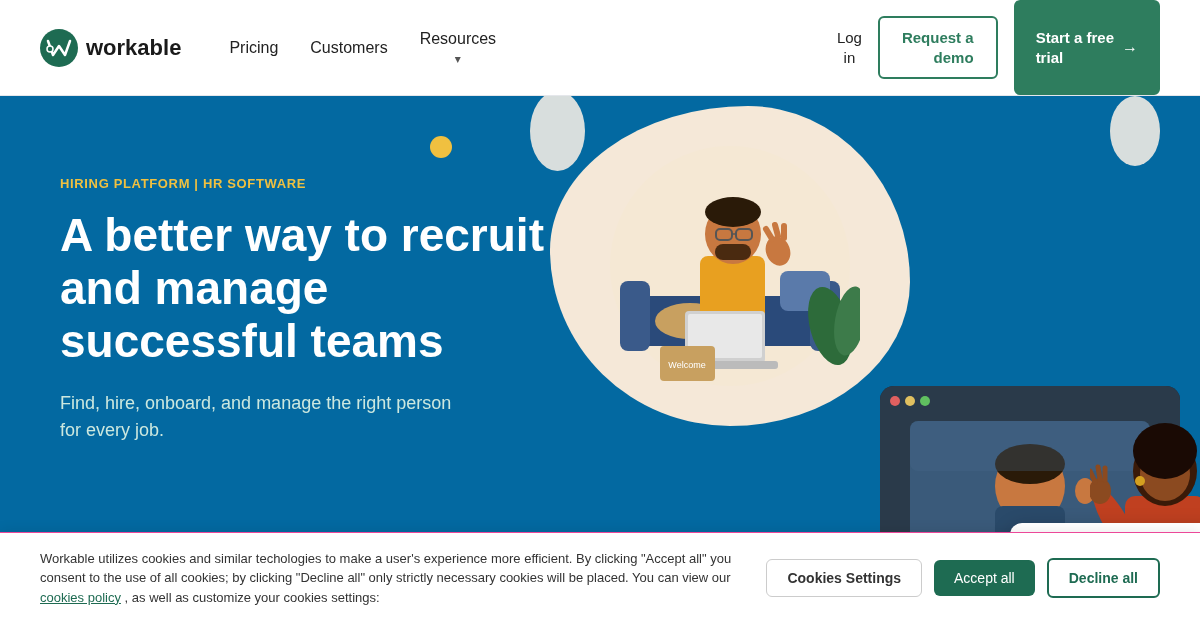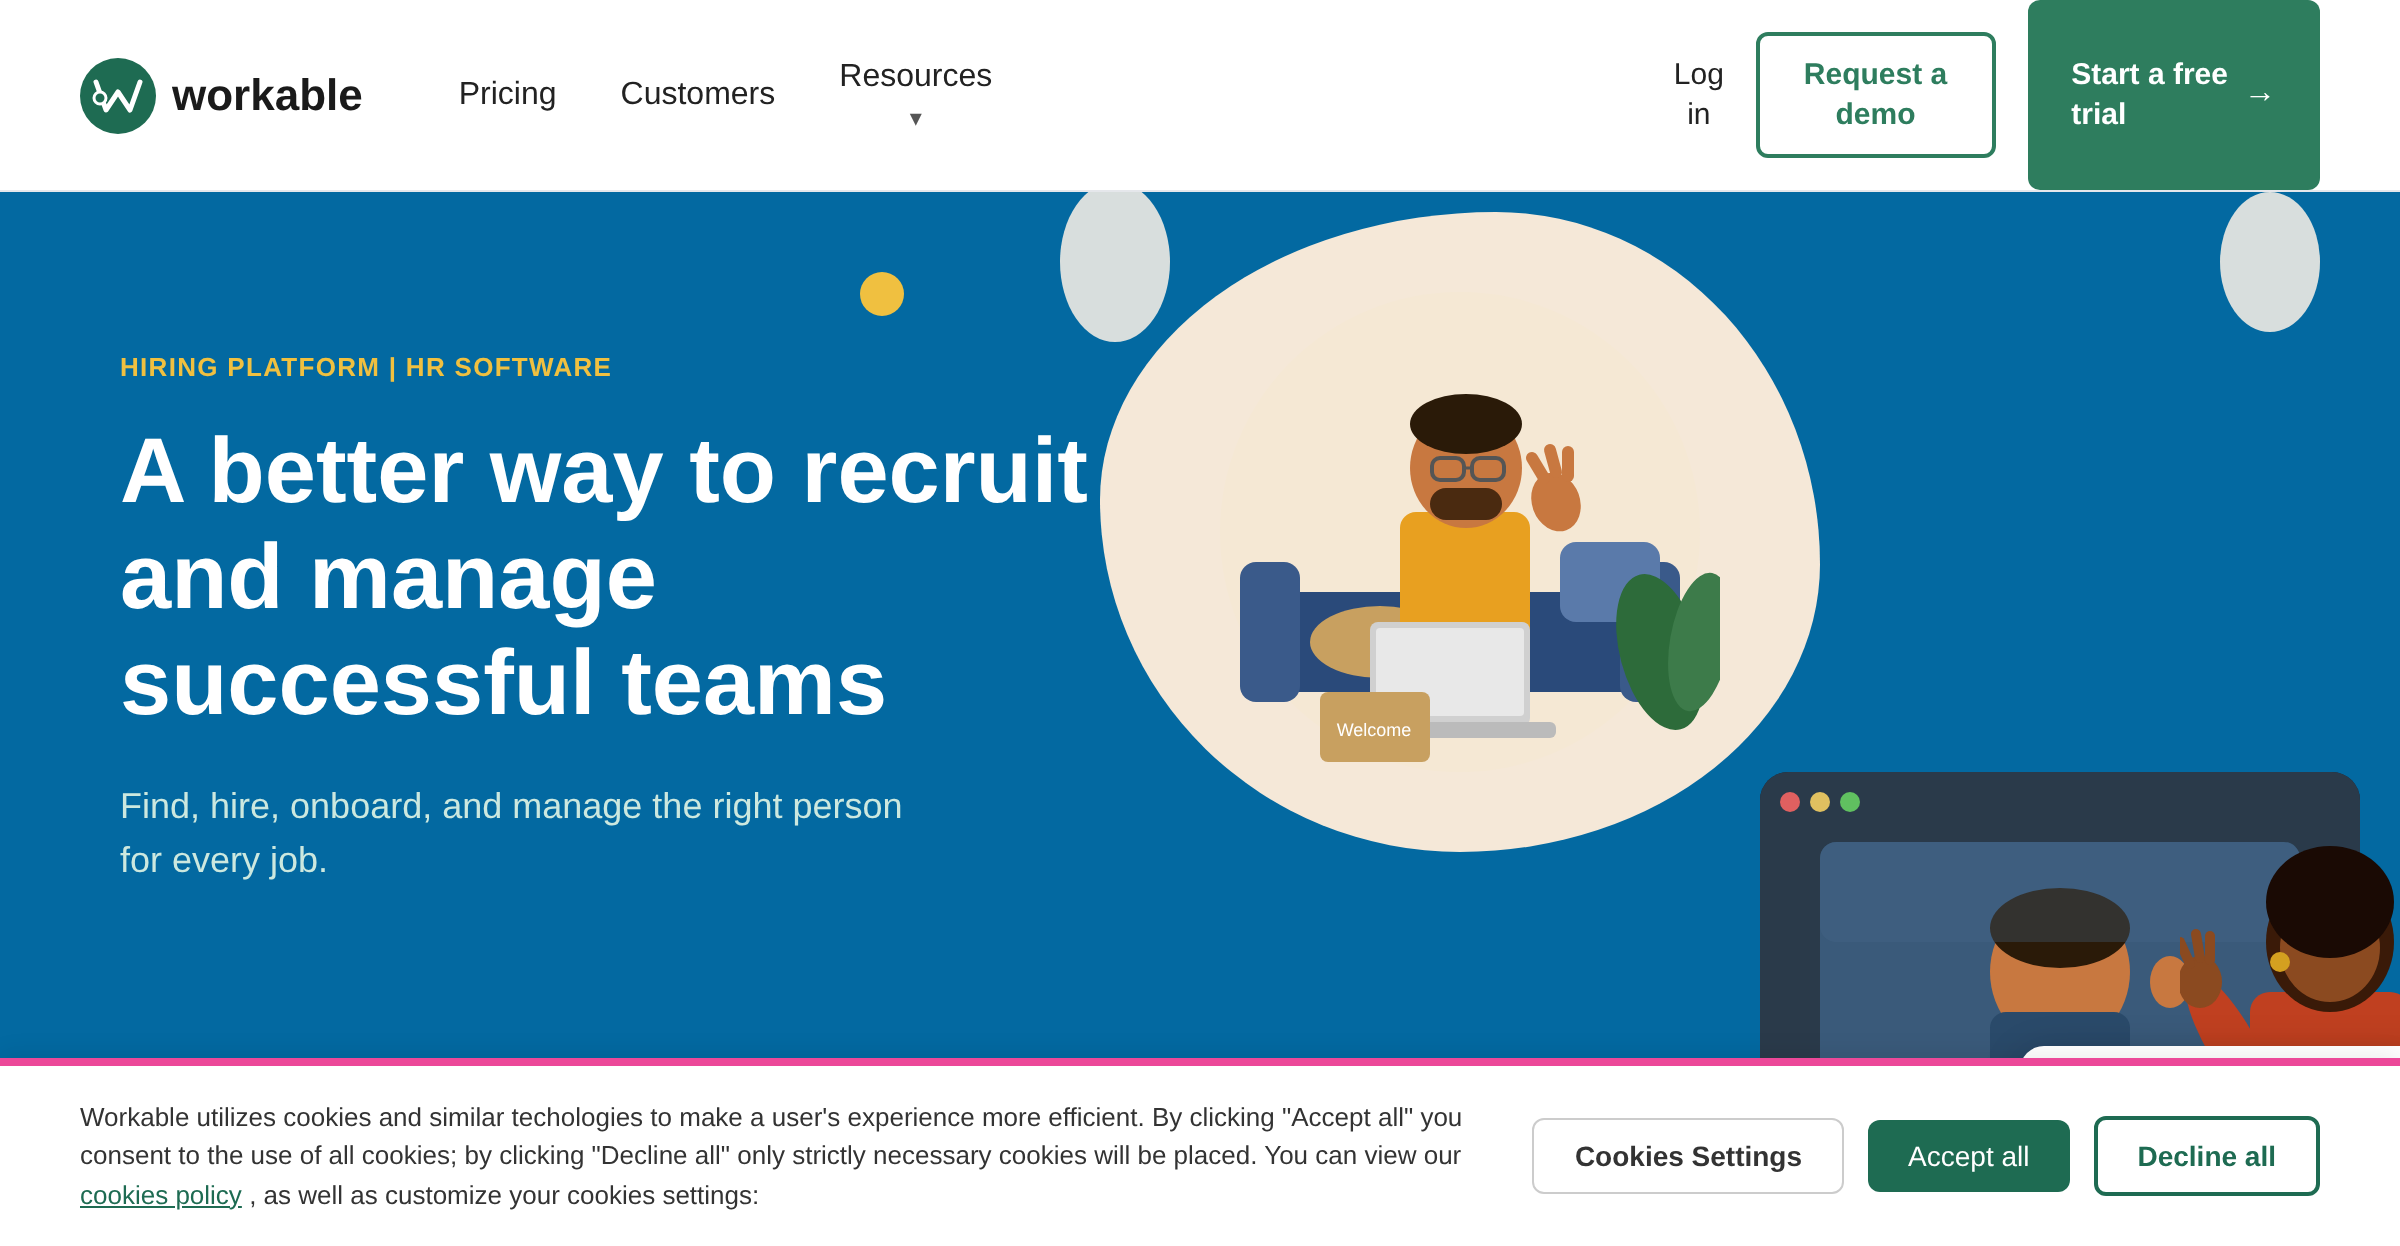--- a/index.html
+++ b/index.html
@@ -52,7 +52,7 @@
       border-radius: 6px;
       cursor: pointer;
       line-height: 1.3;
-      text-align: center;
+      text-align: right;
     }
     .btn-start-trial {
       display: flex;

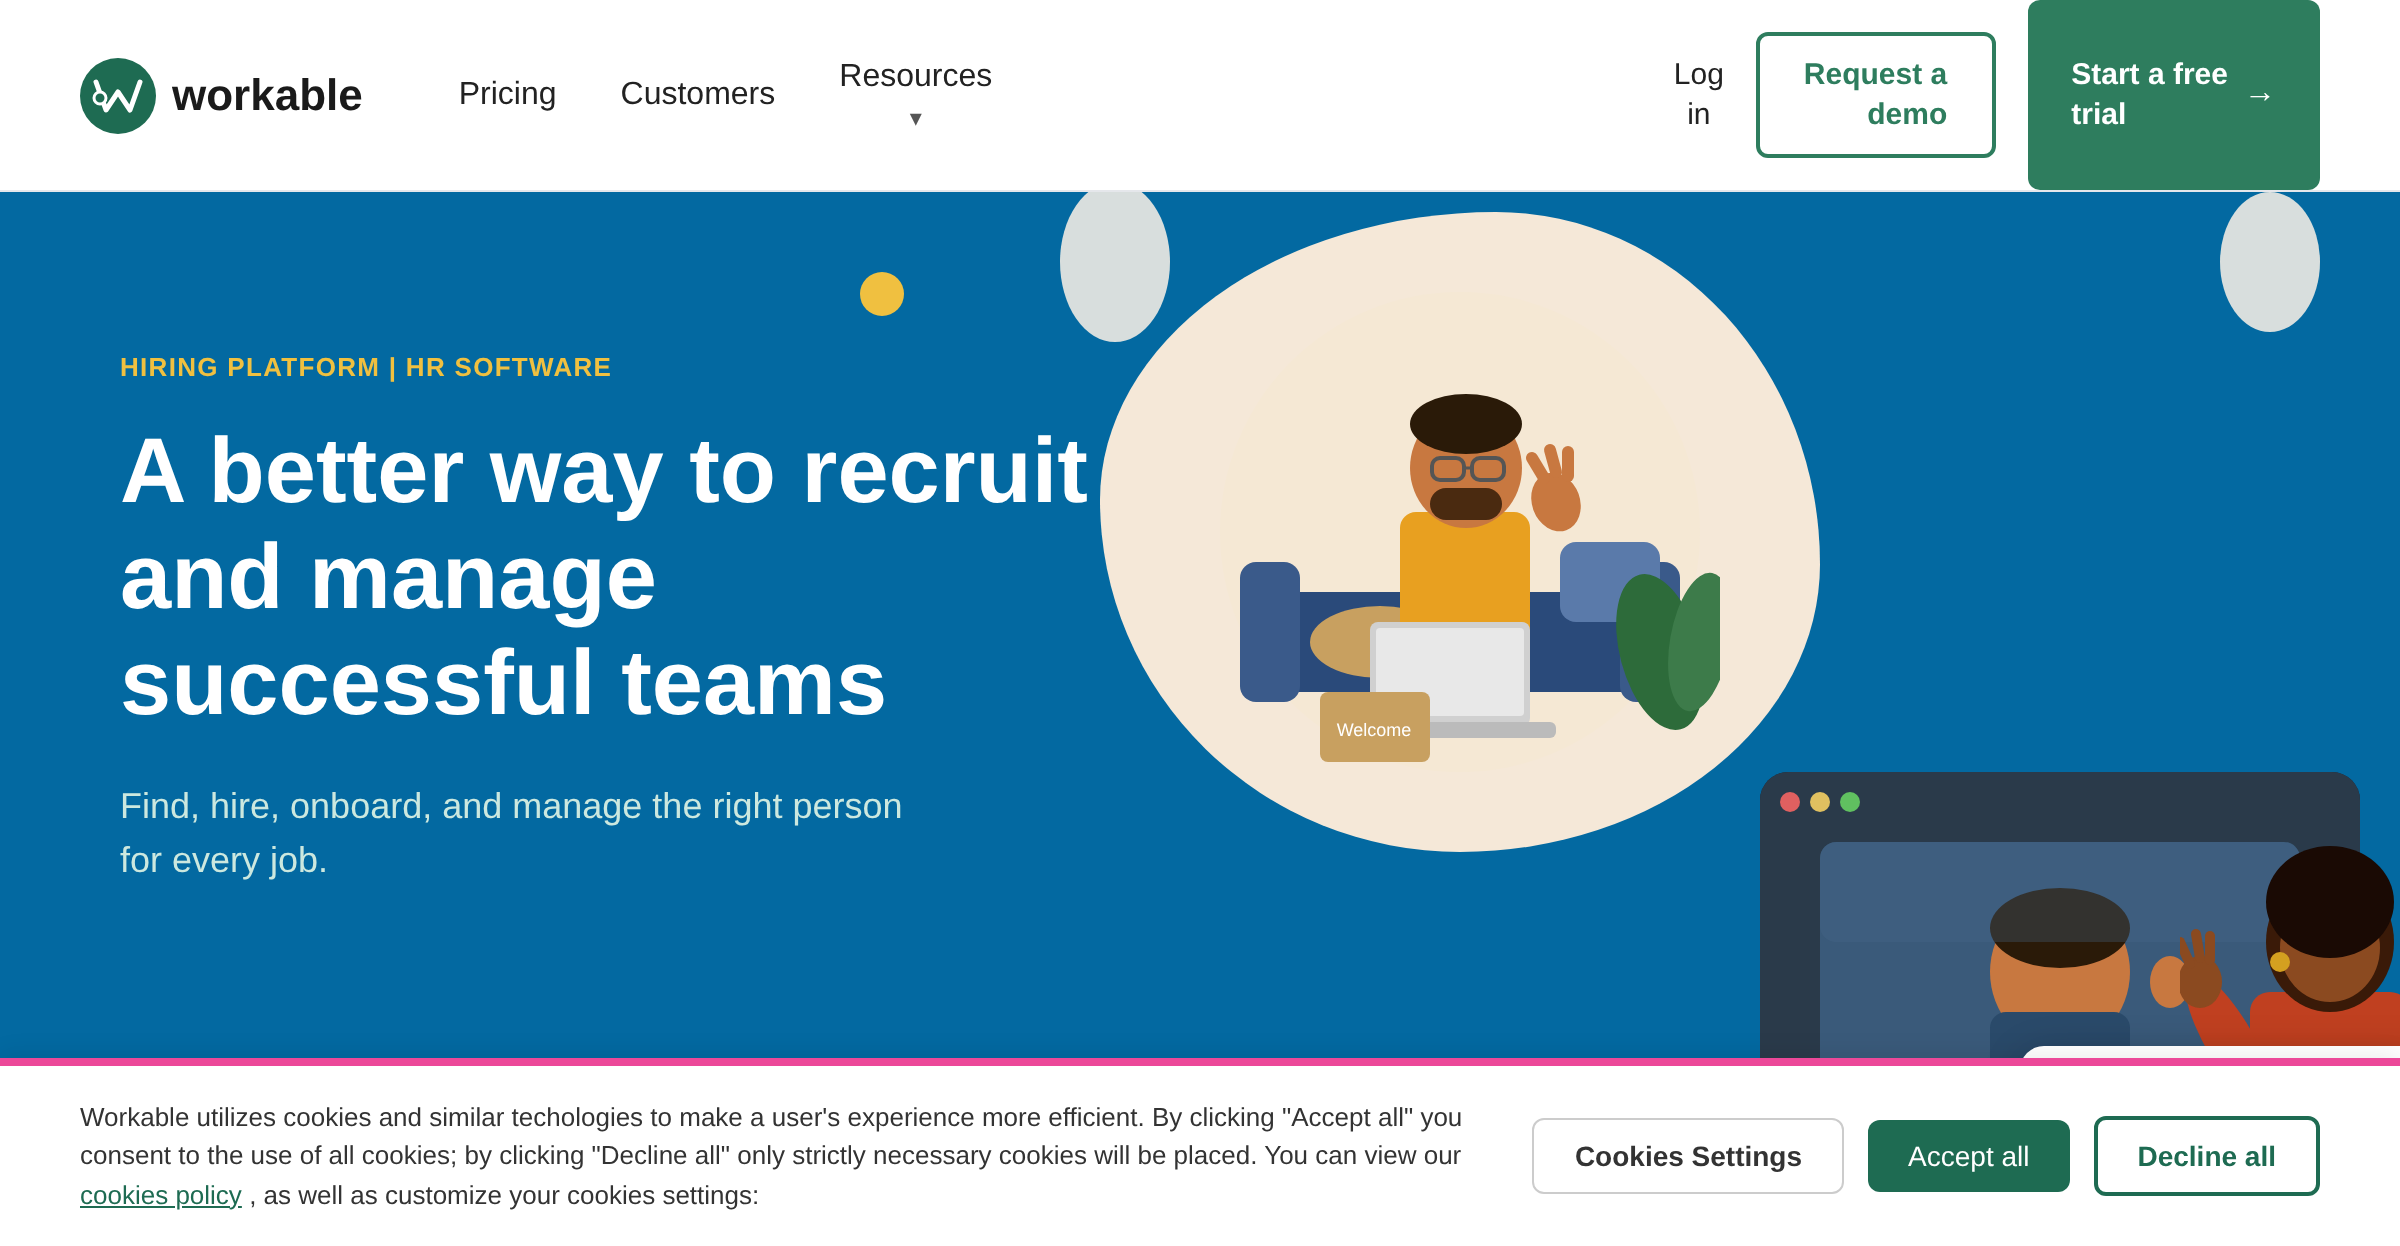--- a/index.html
+++ b/index.html
@@ -202,7 +202,7 @@
       left: 0;
       right: 0;
       background: #fff;
-      border-top: 4px solid #ec4899;
+      border-top: 1px solid #ec4899;
       padding: 16px 40px;
       display: flex;
       align-items: center;

